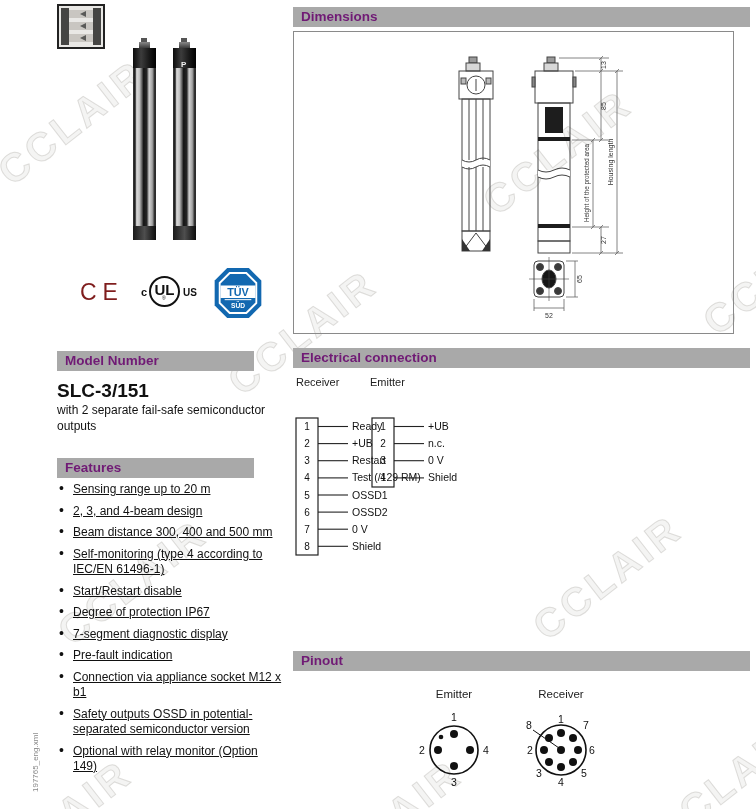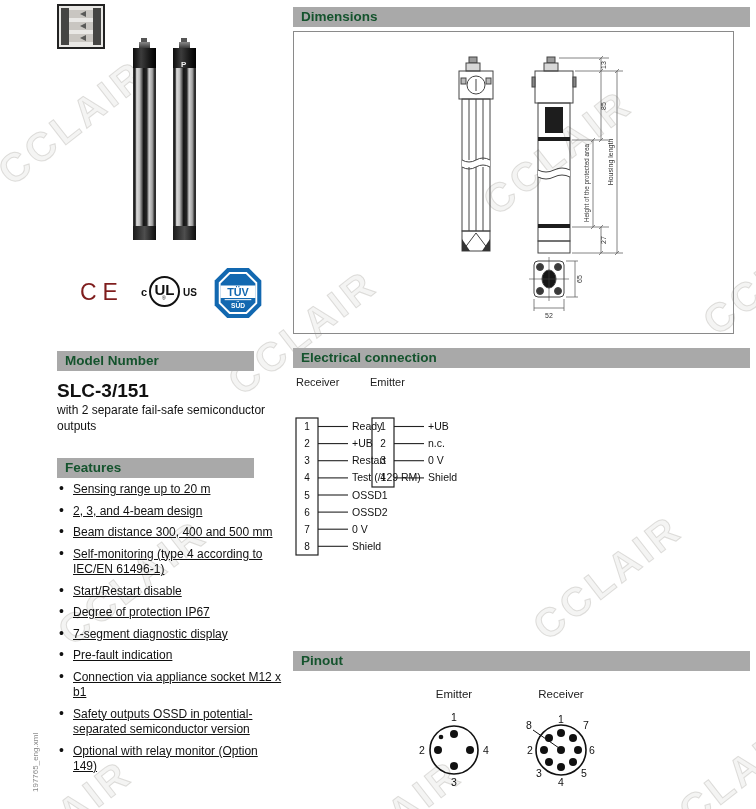--- a/index.html
+++ b/index.html
@@ -9,7 +9,7 @@
       color:rgba(150,145,140,0.10);-webkit-text-stroke:1px rgba(170,165,160,0.35);
       transform:rotate(-38deg);white-space:nowrap;pointer-events:none;}
   .hdr{position:absolute;background:#a9a9a9;height:20px;line-height:20px;
-       font-size:13.5px;font-weight:700;padding-left:8px;box-sizing:border-box;color:#14532d;}
+       font-size:13.5px;font-weight:700;padding-left:8px;box-sizing:border-box;color:#701a75;}
   .hdr-left{left:57px;width:197px;}
   .hdr-right{left:293px;width:457px;}
   .dim-box{position:absolute;left:293px;top:31px;width:439px;height:301px;border:1px solid #8a8a8a;}

